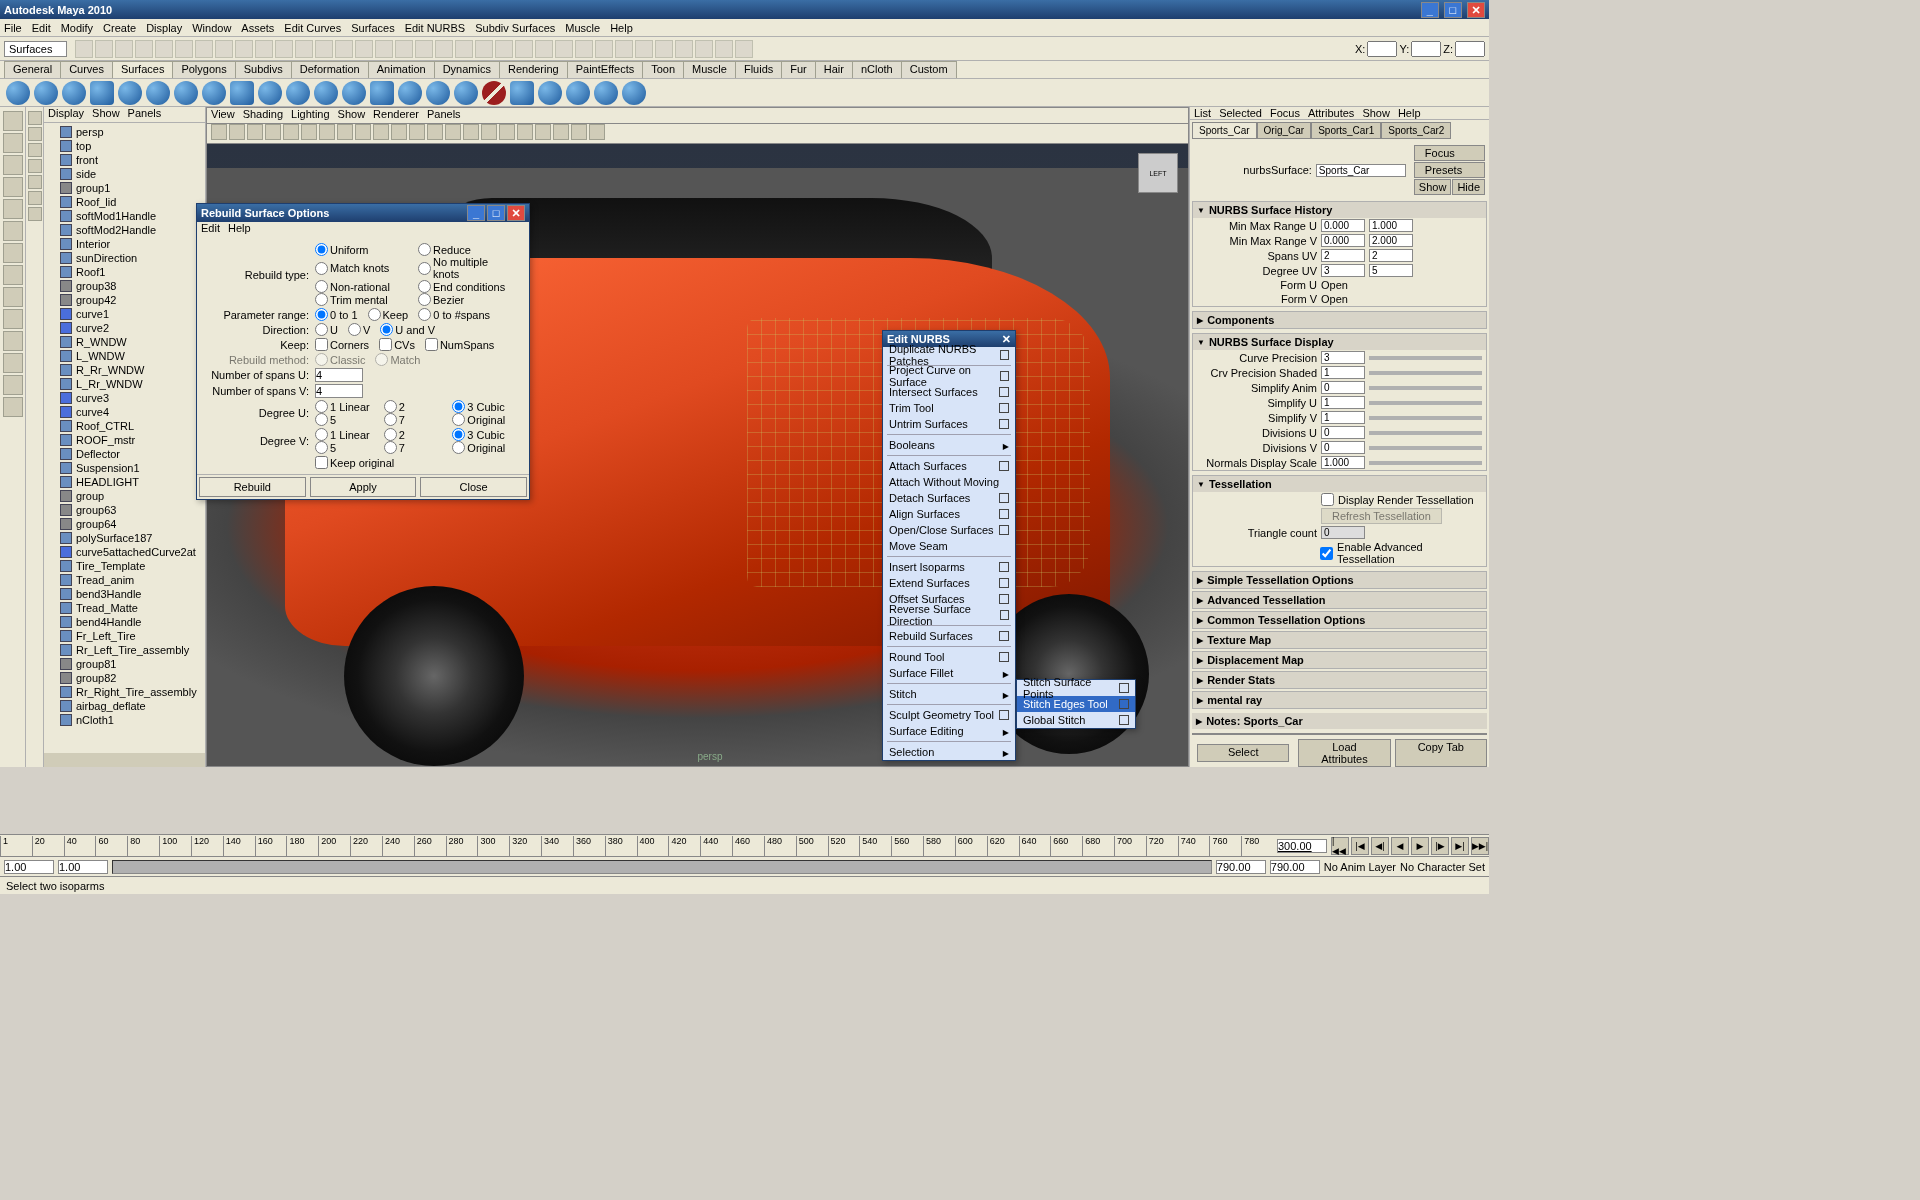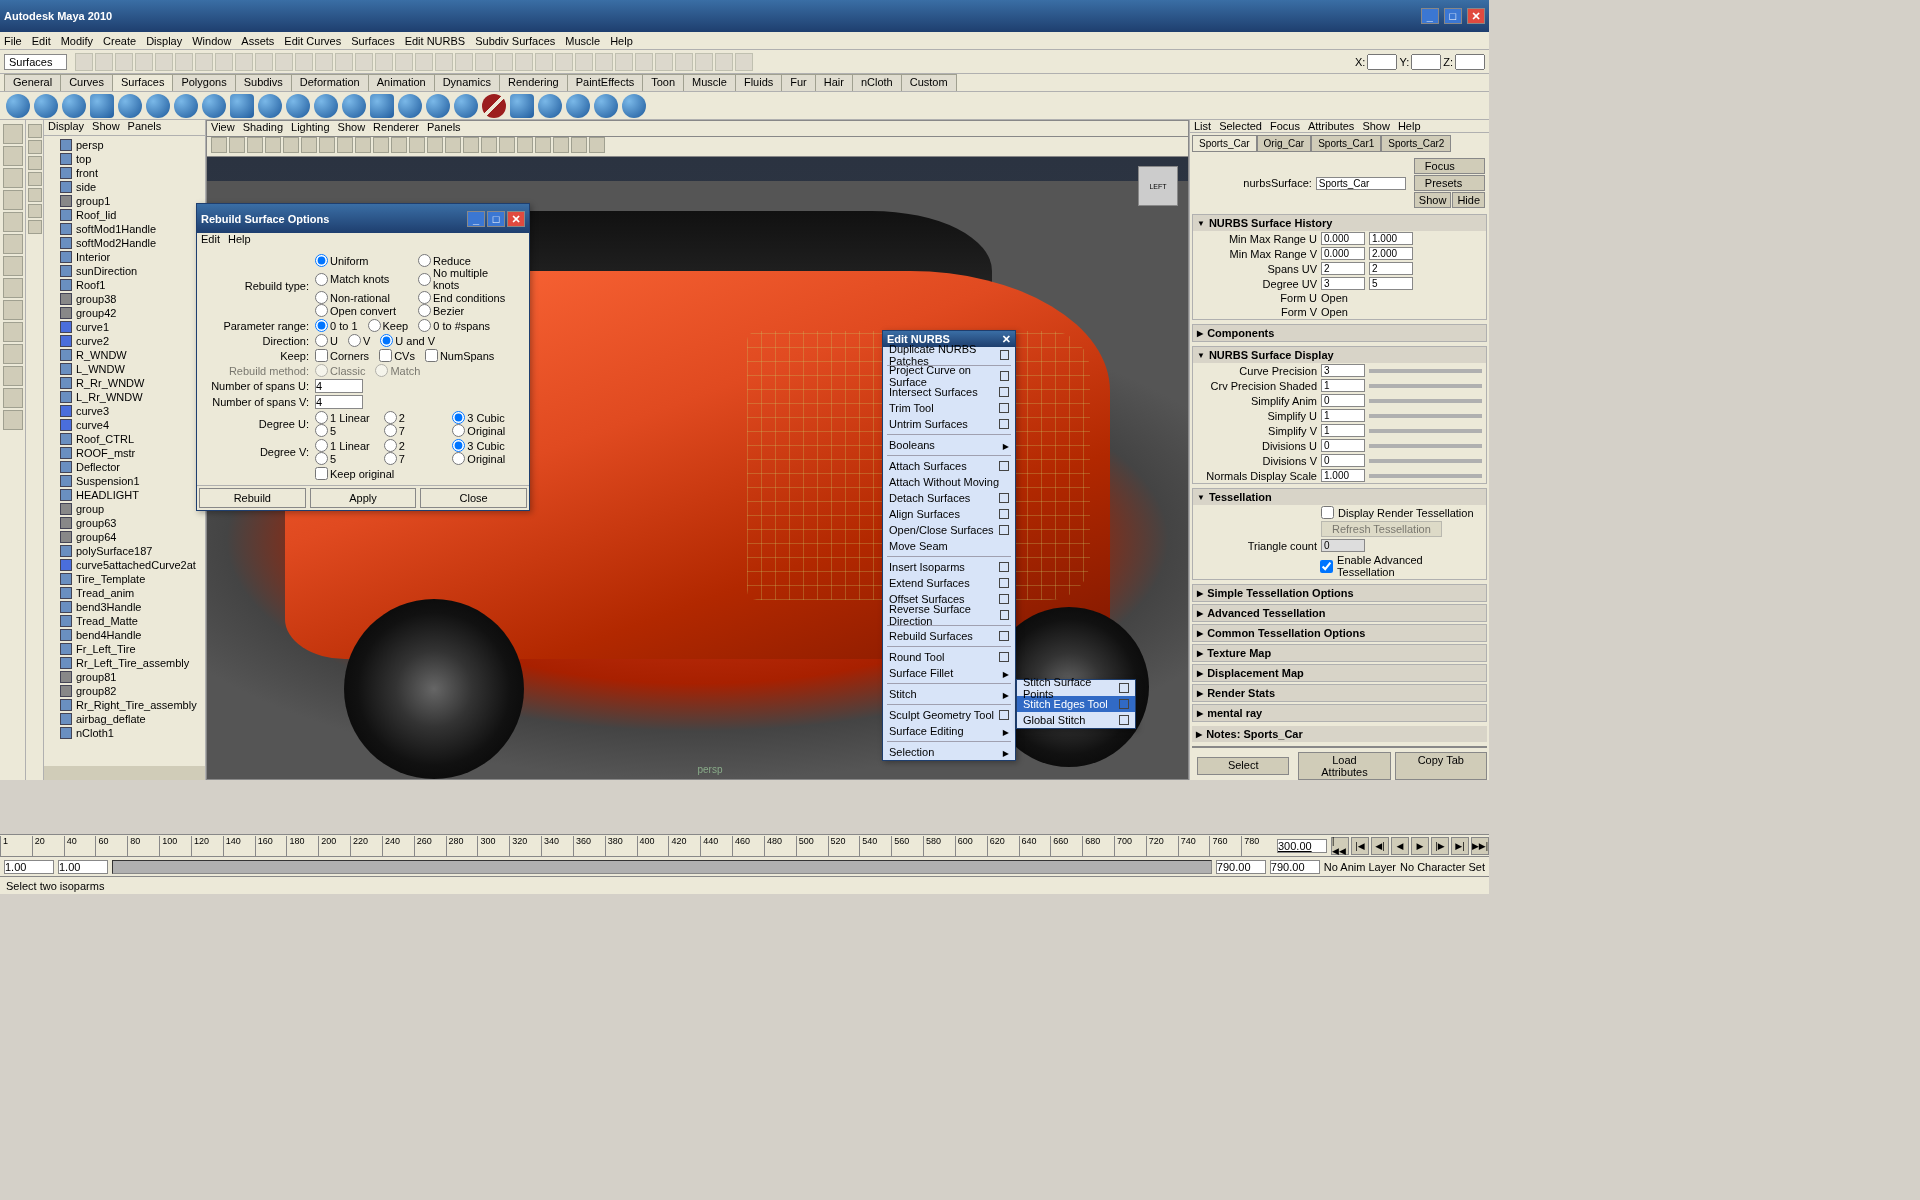--- a/index.html
+++ b/index.html
@@ -4,7 +4,7 @@
 <style>
 * { margin:0; padding:0; box-sizing:border-box; font-family:Tahoma,Arial,sans-serif; font-size:11px; }
 body { background:#d4d0c8; width:1489px; height:894px; overflow:hidden; position:relative; }
-.titlebar { height:32px; background:linear-gradient(#3a6ea5,#1e3e6e); color:#fff; display:flex; align-items:center; padding:0 4px; }
+.titlebar { height:19px; background:linear-gradient(#3a6ea5,#1e3e6e); color:#fff; display:flex; align-items:center; padding:0 4px; }
 .titlebar .title { flex:1; font-weight:bold; }
 .winbtns span { display:inline-block; width:18px; height:16px; background:#d64937; border:1px solid #888; margin-left:2px; text-align:center; line-height:14px; font-weight:bold; }
 .winbtns .min,.winbtns .max{background:#3b77d3;color:#fff;}

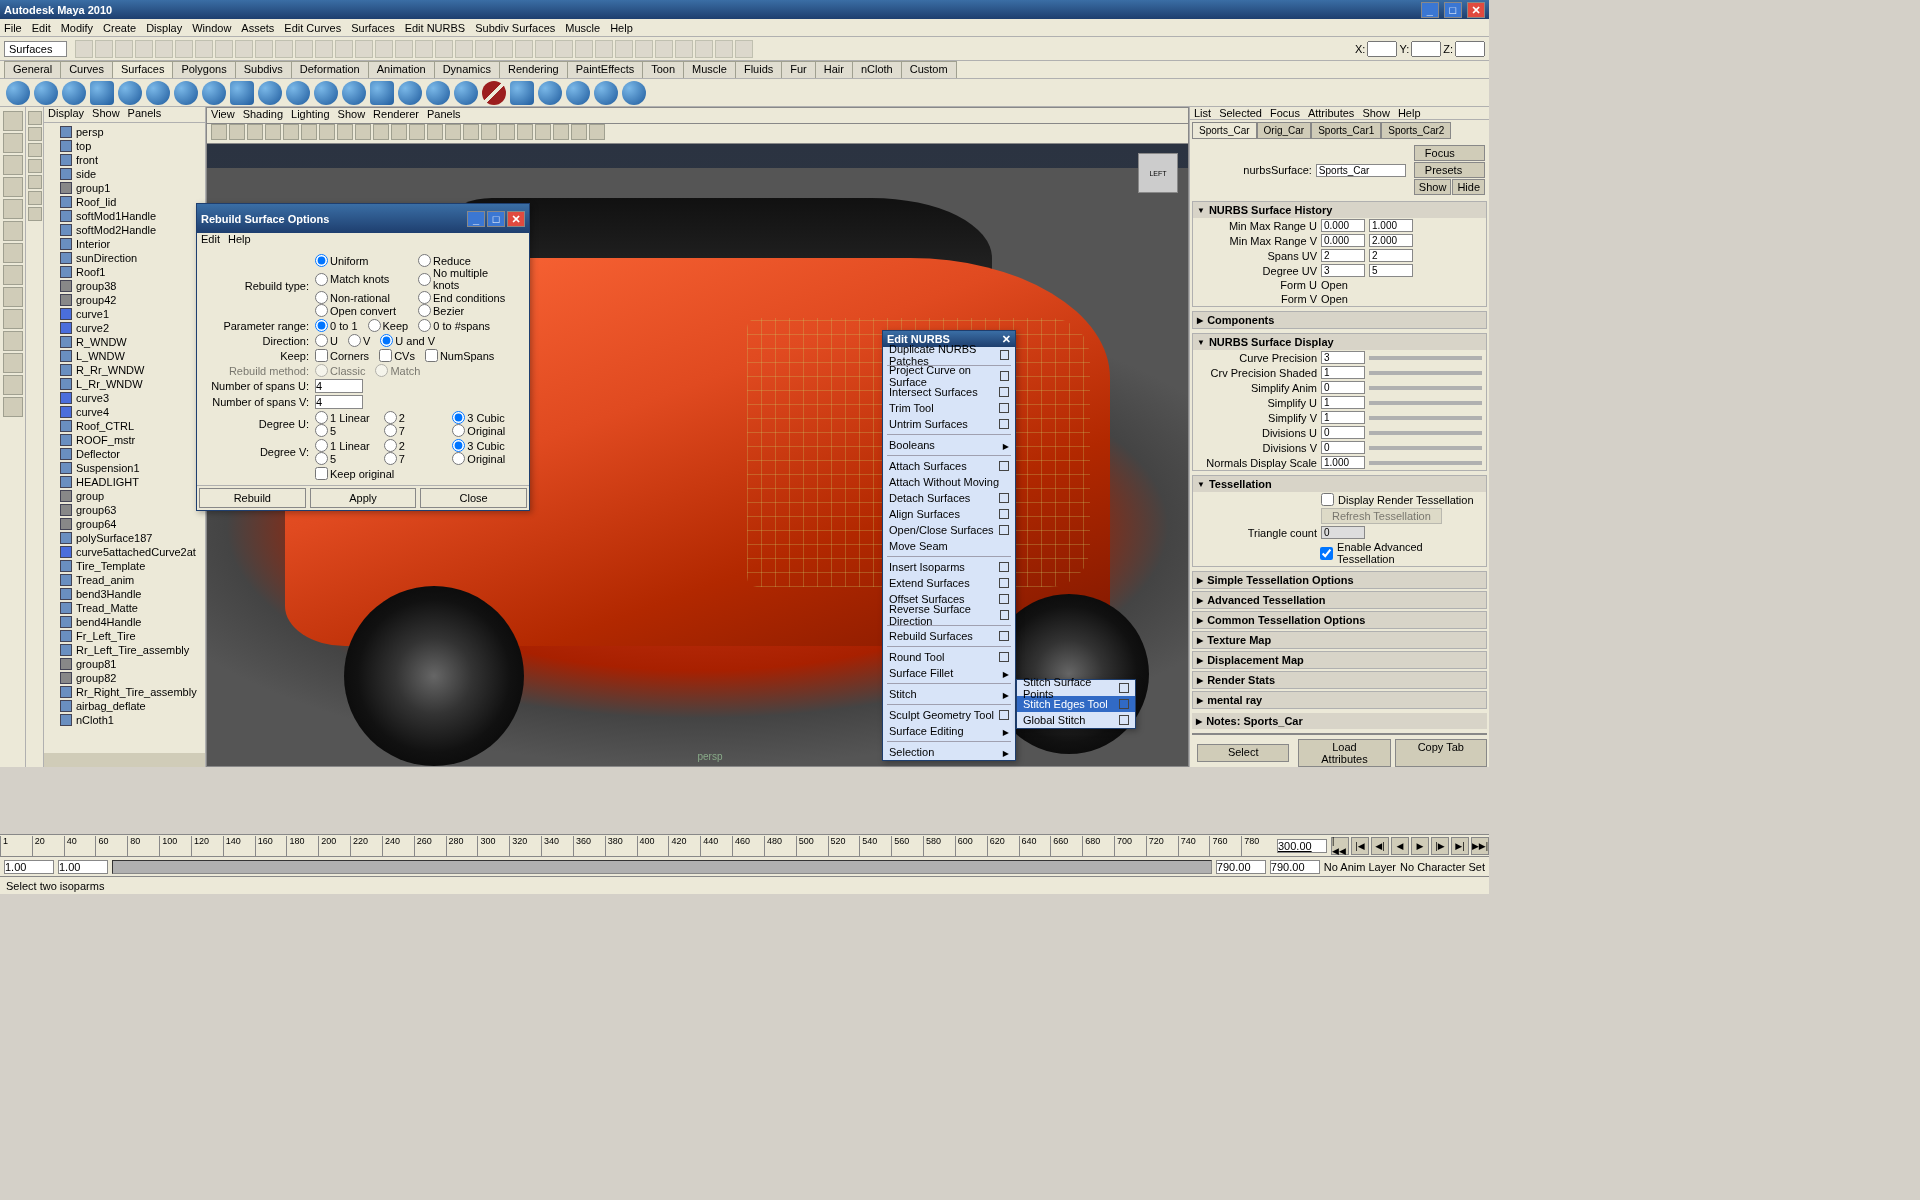--- a/index.html
+++ b/index.html
@@ -72,7 +72,7 @@
 
 
 .dlg{position:absolute;top:203px;left:196px;width:334px;background:#ece9d8;border:1px solid #1e3e6e;box-shadow:2px 2px 6px rgba(0,0,0,0.3);z-index:50;}
-.dlgtitle{height:29px;background:linear-gradient(#3a6ea5,#1e3e6e);color:#fff;display:flex;align-items:center;padding:0 4px;font-weight:bold;}
+.dlgtitle{height:18px;background:linear-gradient(#3a6ea5,#1e3e6e);color:#fff;display:flex;align-items:center;padding:0 4px;font-weight:bold;}
 .dlgtitle .sp{flex:1;}
 .dlgmenu{height:16px;display:flex;gap:8px;padding:0 4px;background:#ece9d8;}
 .dlgbody{padding:4px 8px;}

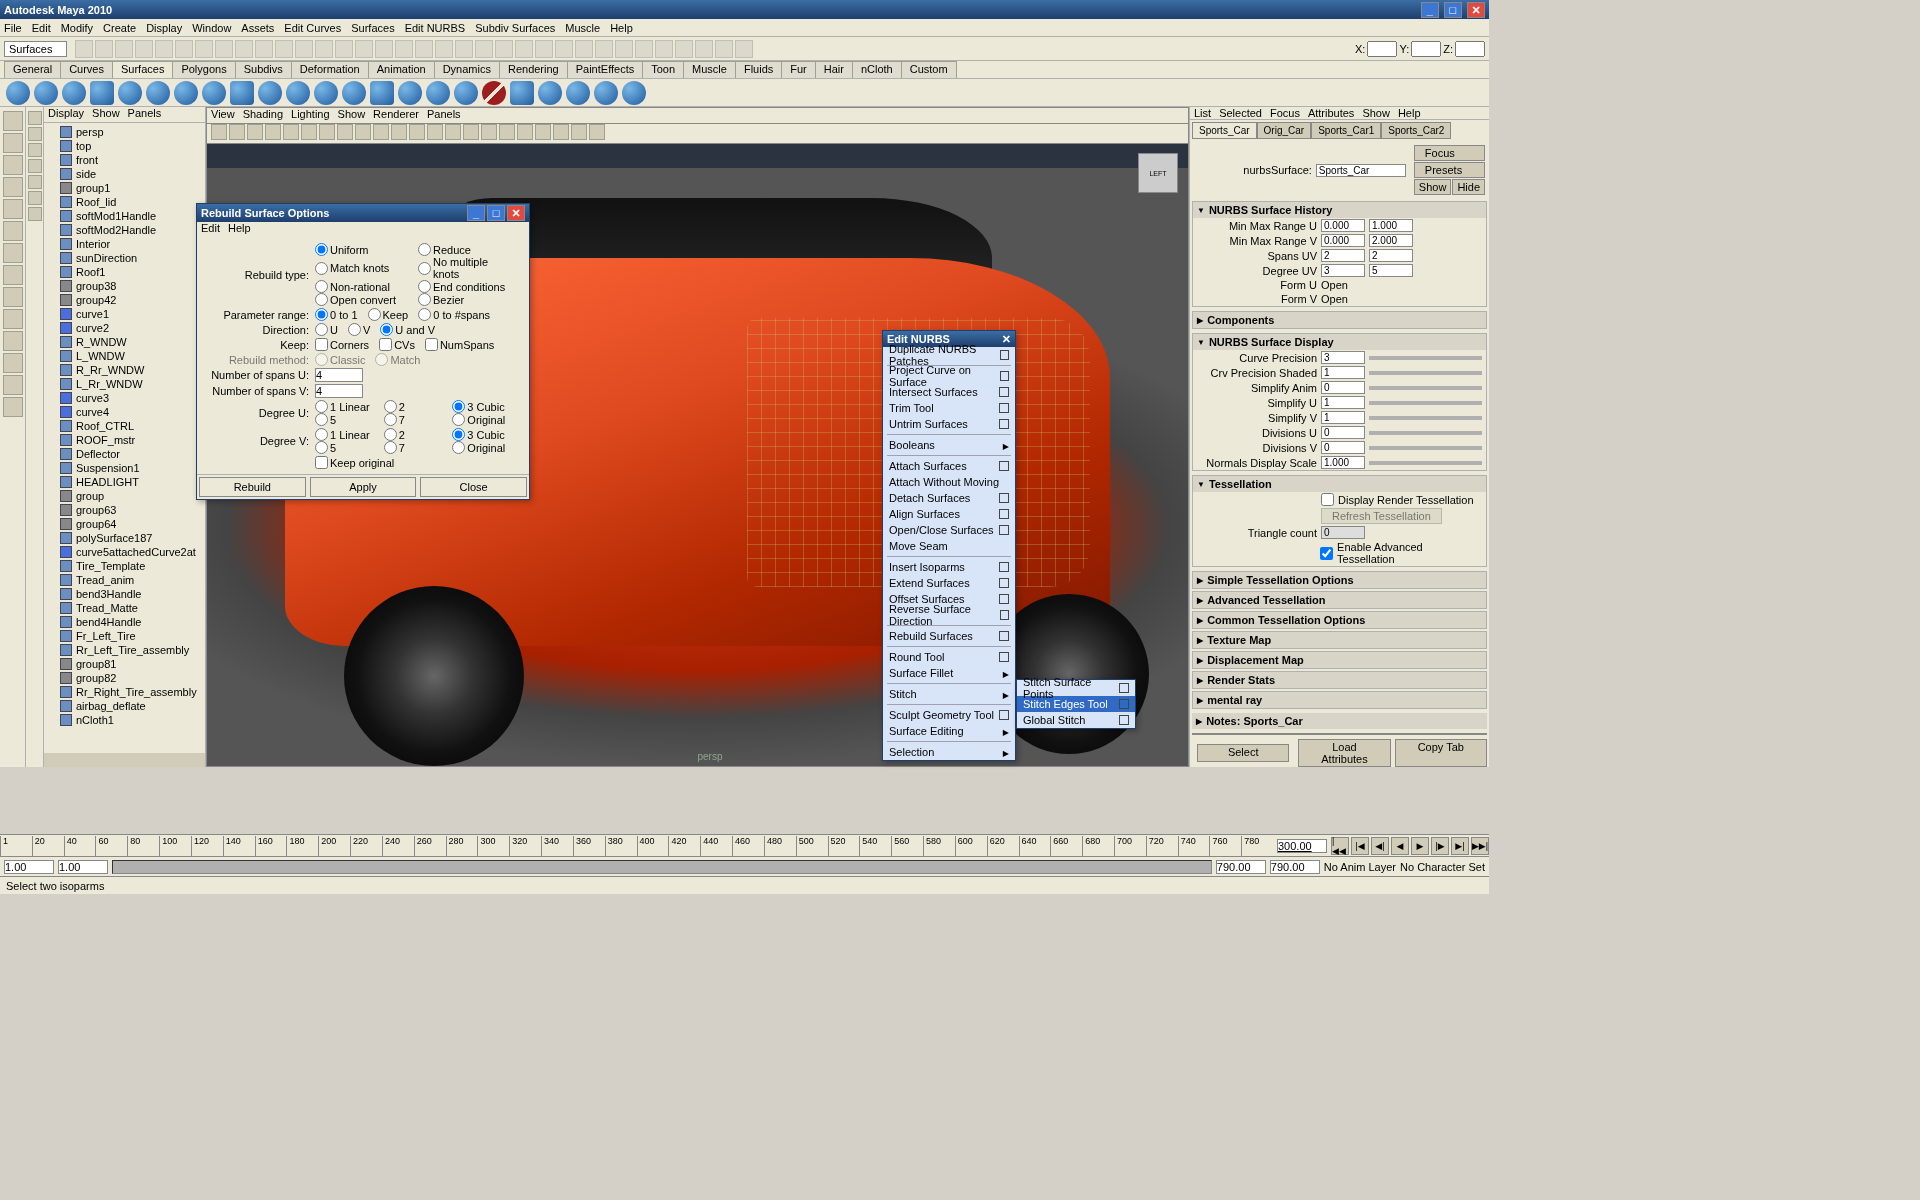--- a/index.html
+++ b/index.html
@@ -737,7 +737,7 @@
           </label>
           <label>
             <input type="radio" name="rt" style="">
-            <span>Open convert</span>
+            <span>Trim mental</span>
           </label>
           <label>
             <input type="radio" name="rt" style="">

